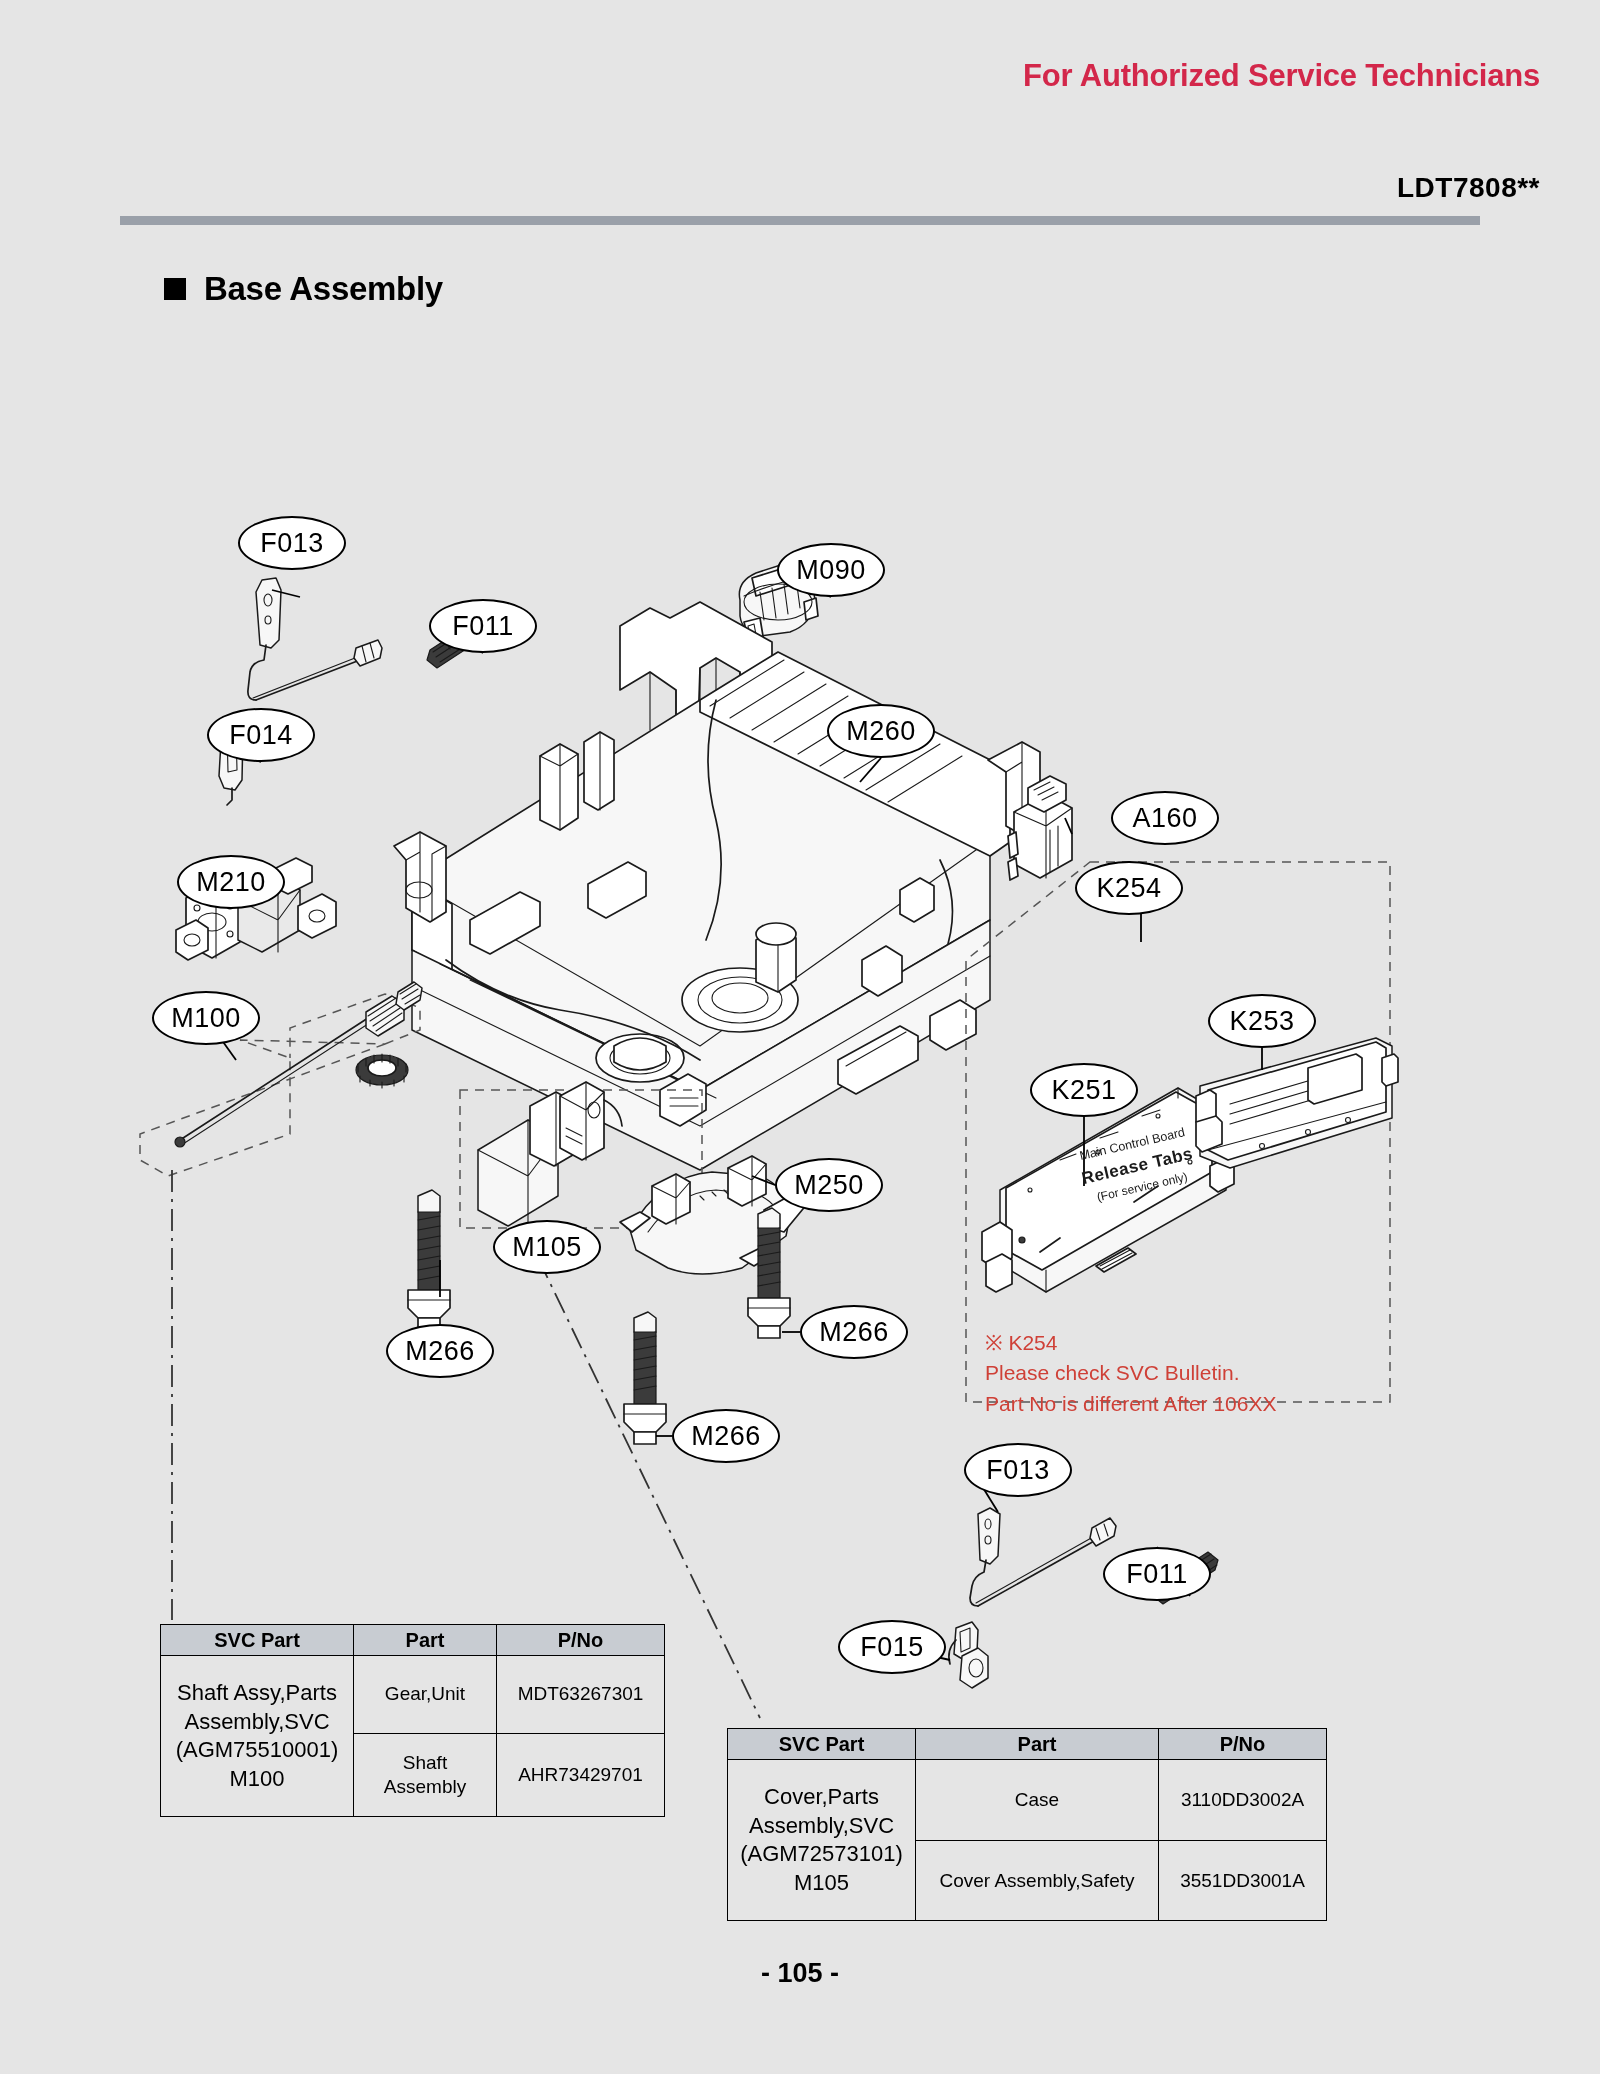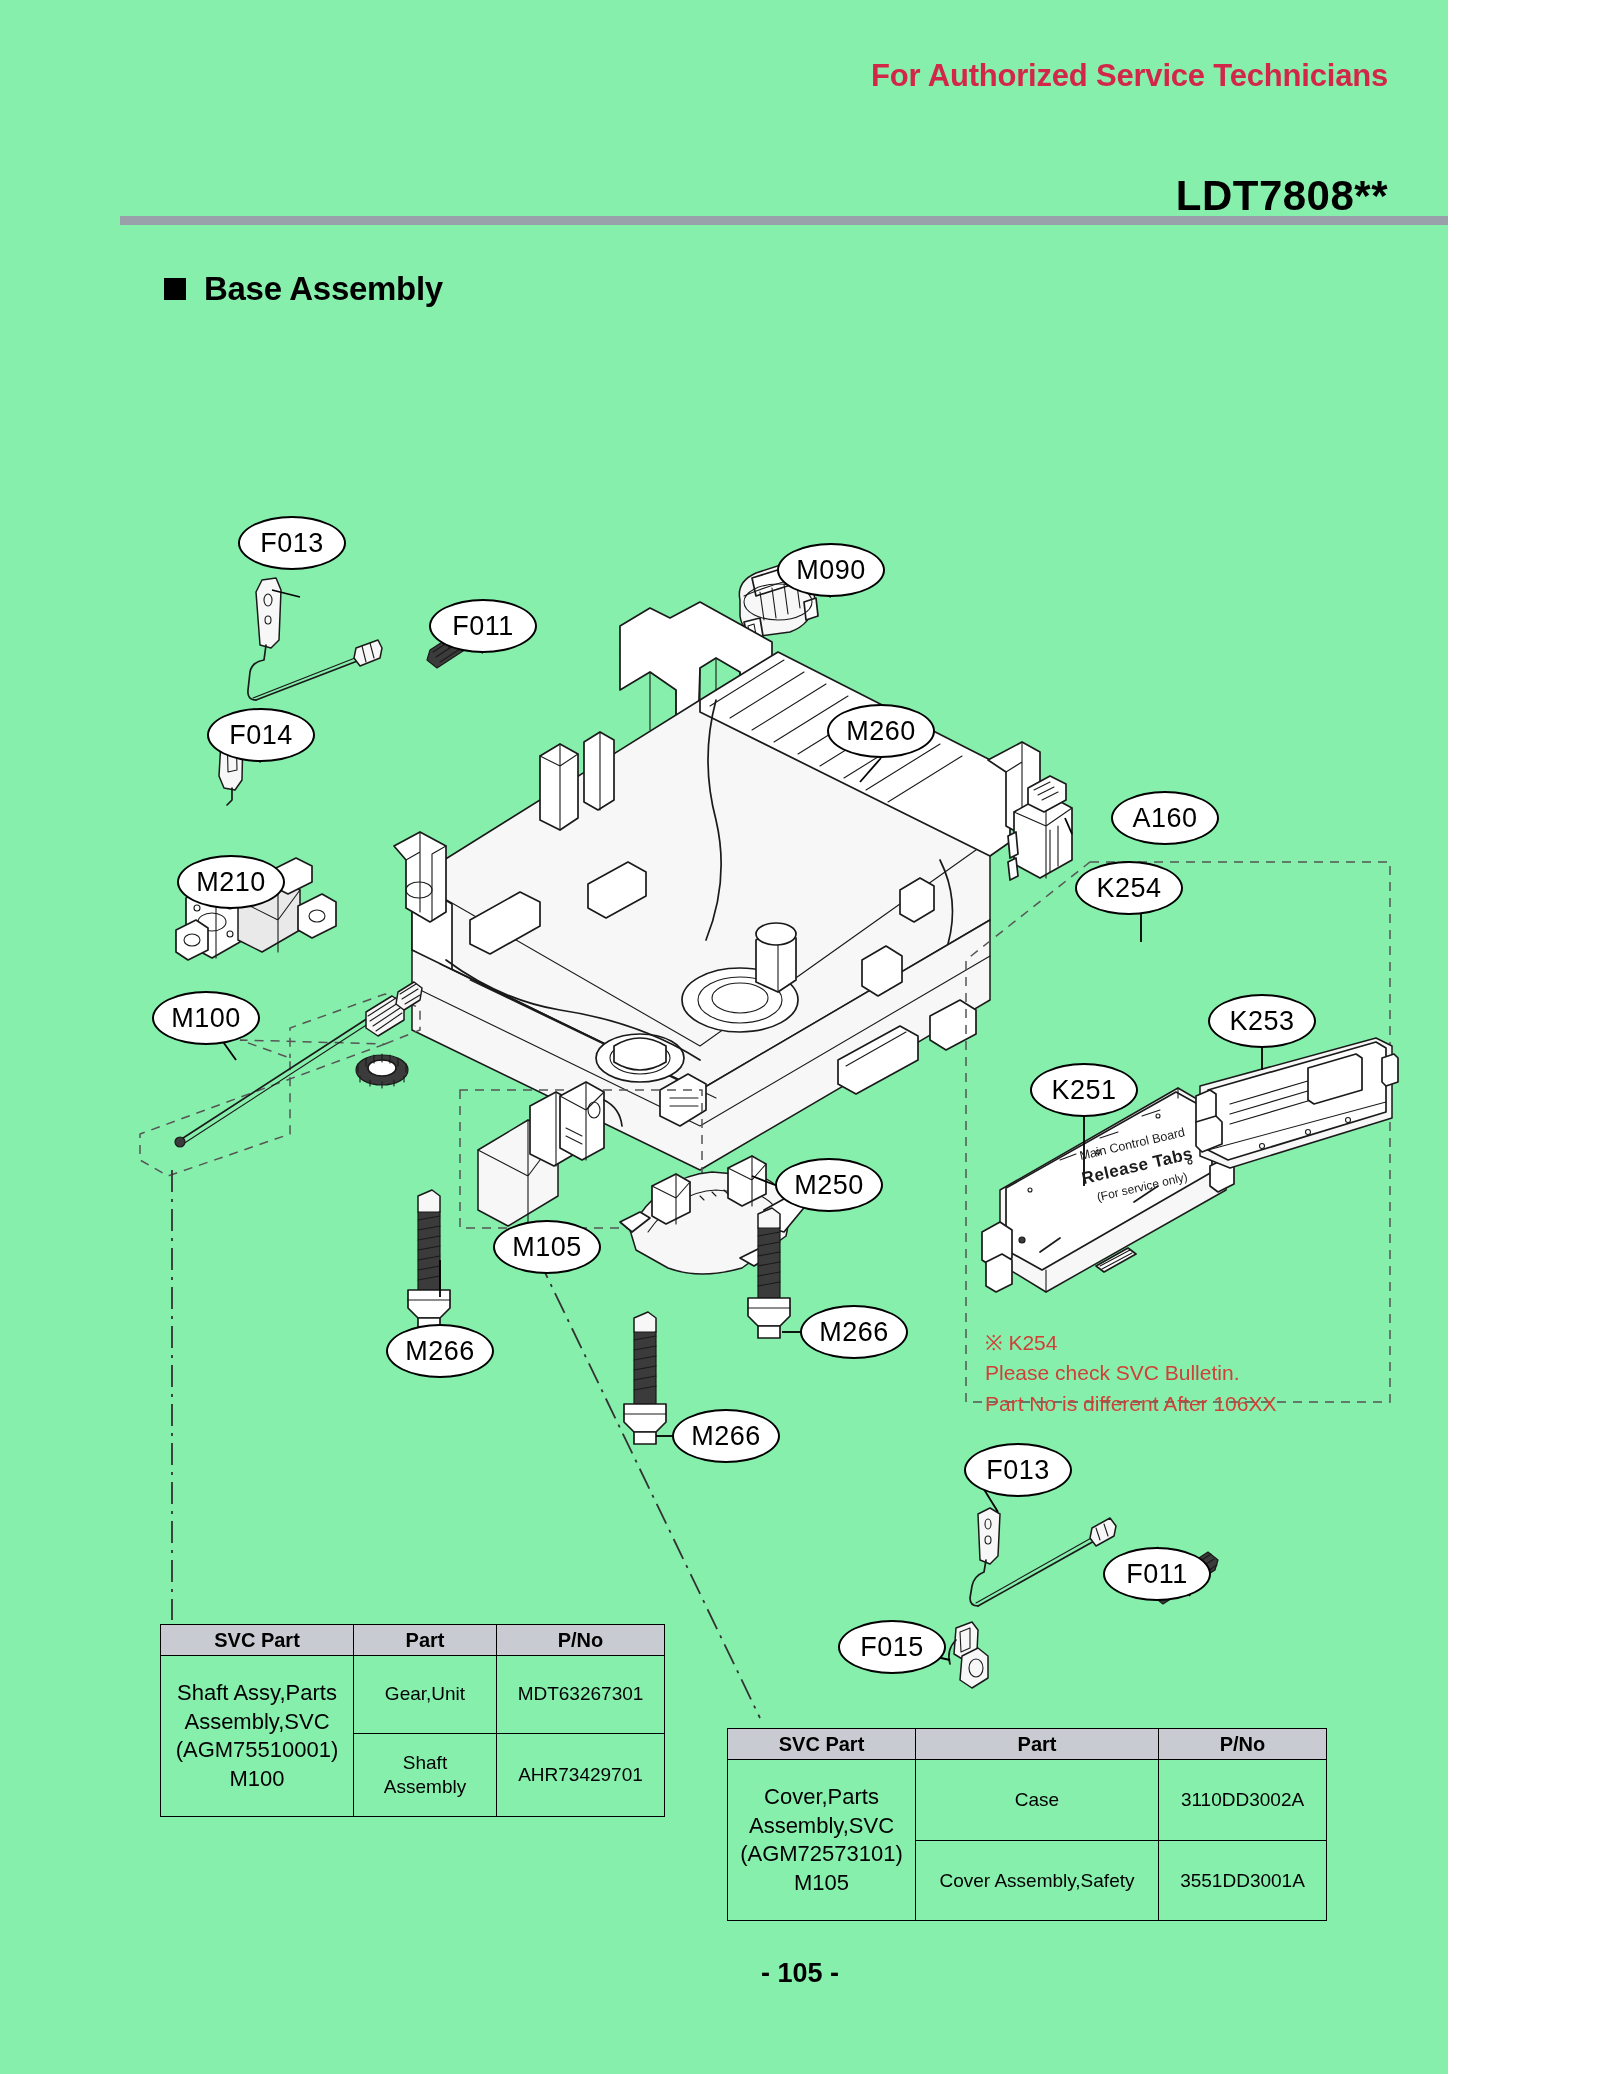--- a/index.html
+++ b/index.html
@@ -13,9 +13,9 @@
   }
   #page {
     position: relative;
-    width: 1448px;
+    width: 1600px;
     height: 2074px;
-    background: #86efac;
+    background: #e5e5e5;
     overflow: hidden;
   }
 

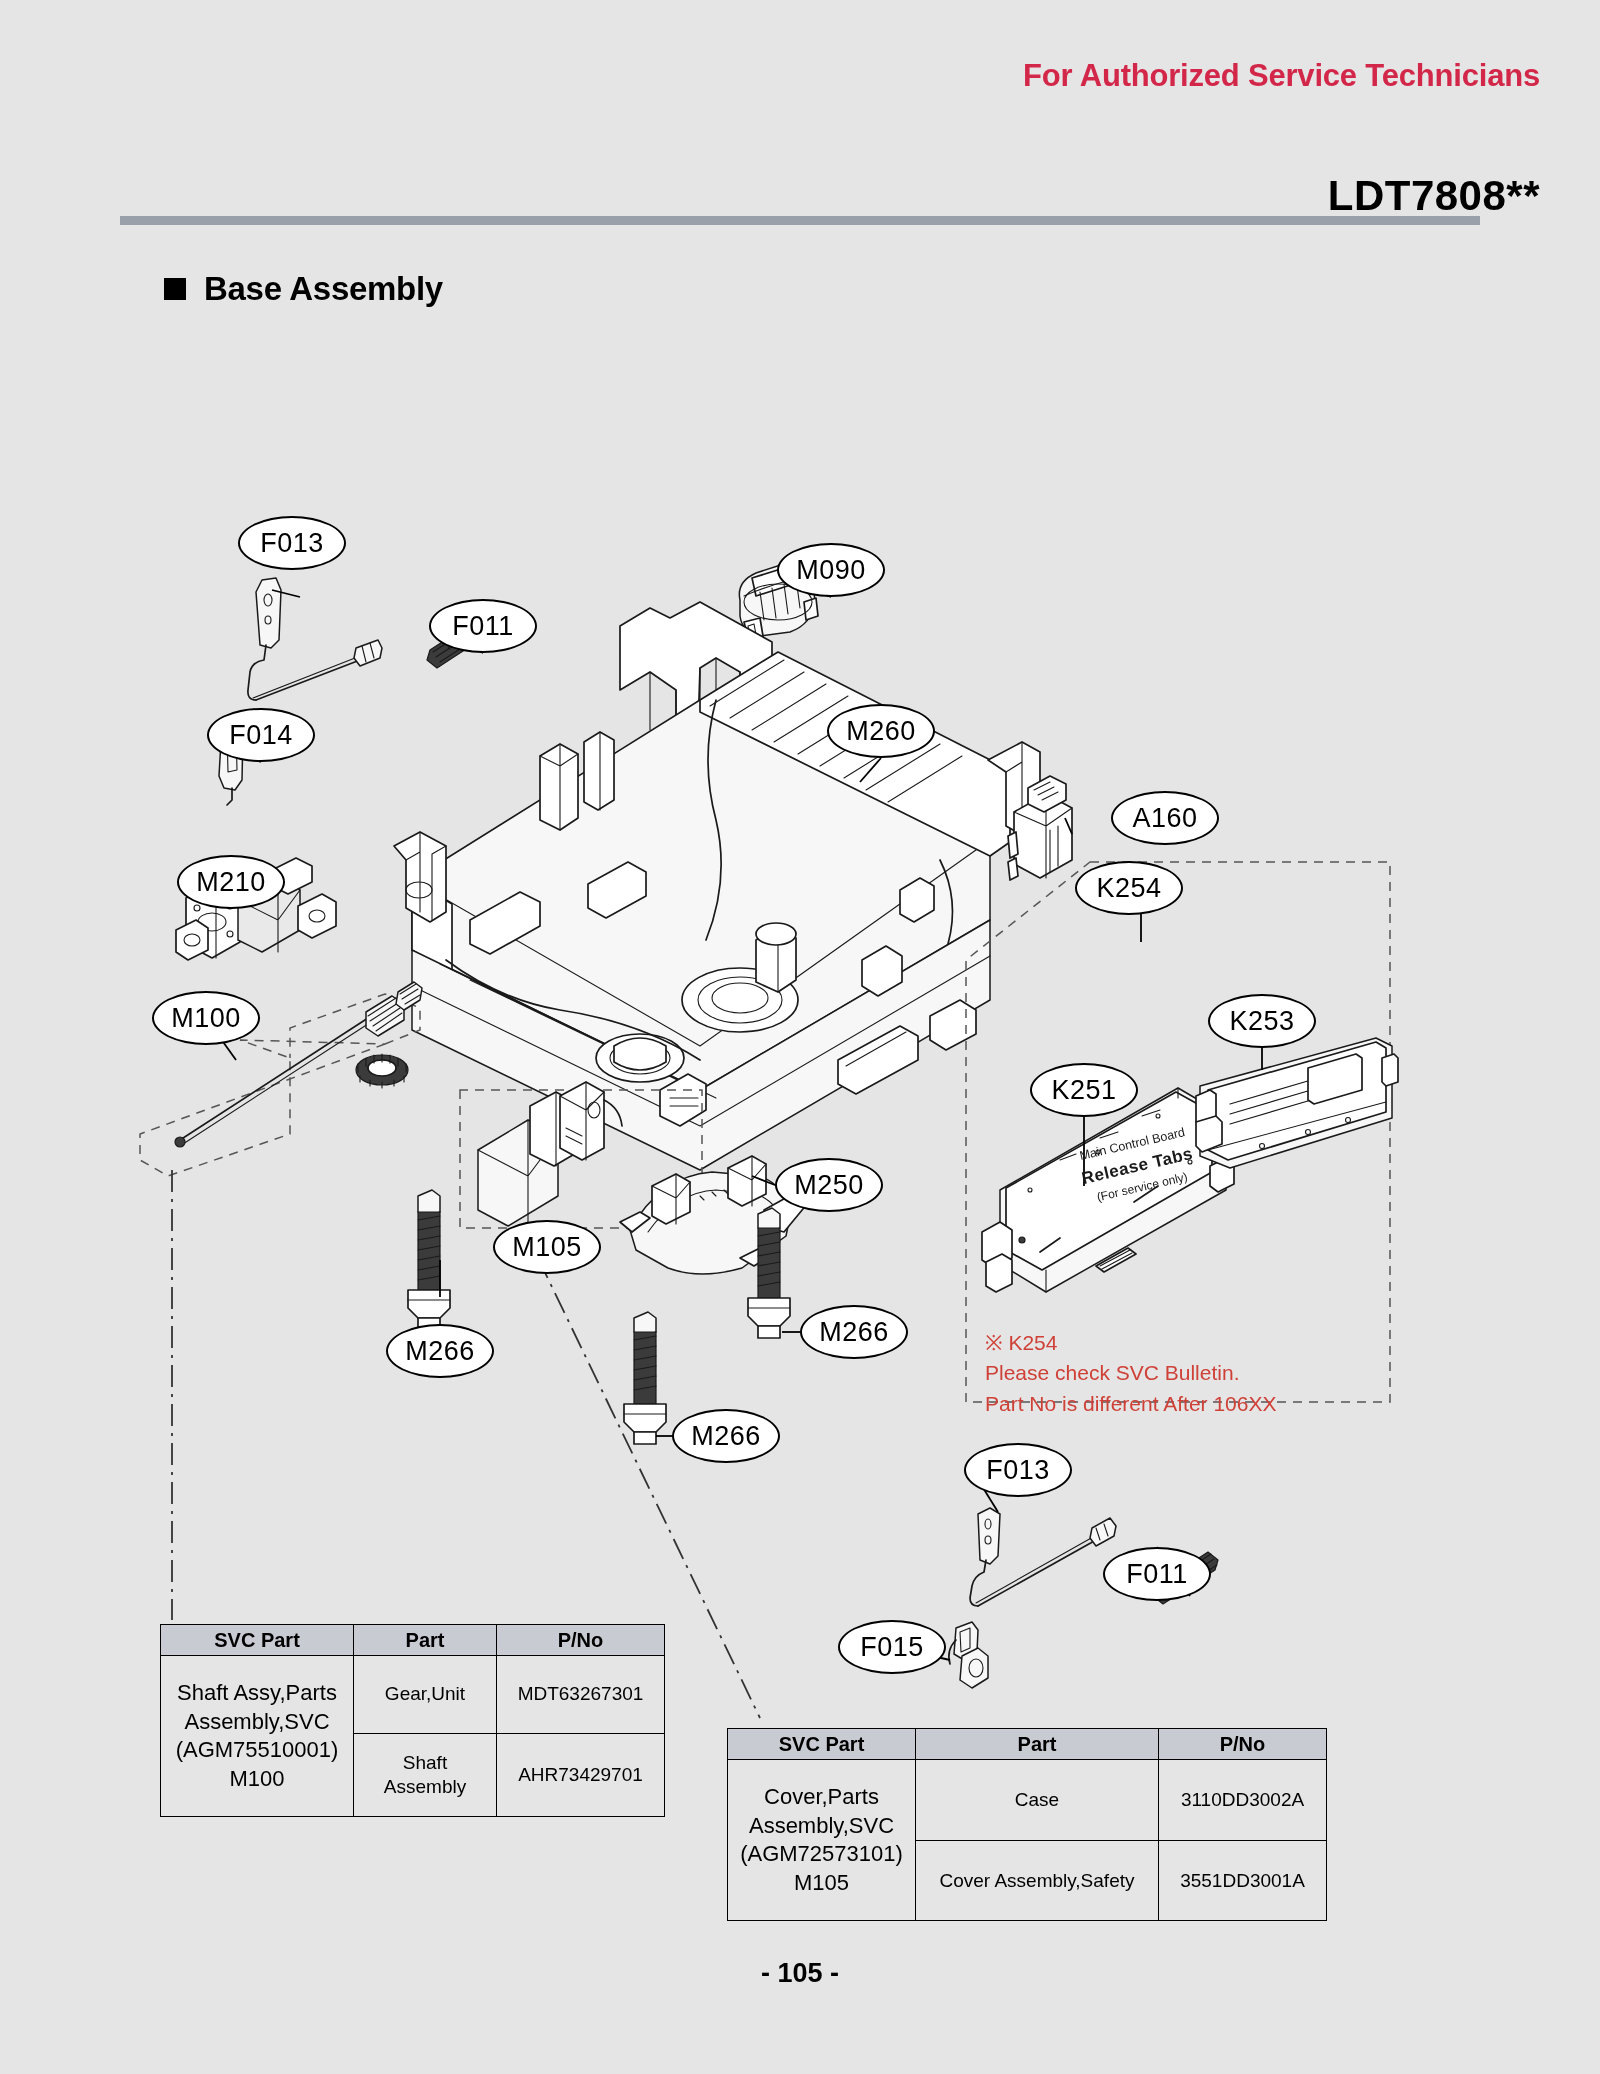--- a/index.html
+++ b/index.html
@@ -34,7 +34,7 @@
     position: absolute;
     right: 60px;
     top: 172px;
-    font-size: 42px;
+    font-size: 28px;
     font-weight: bold;
     color: #000;
     letter-spacing: 0.5px;

